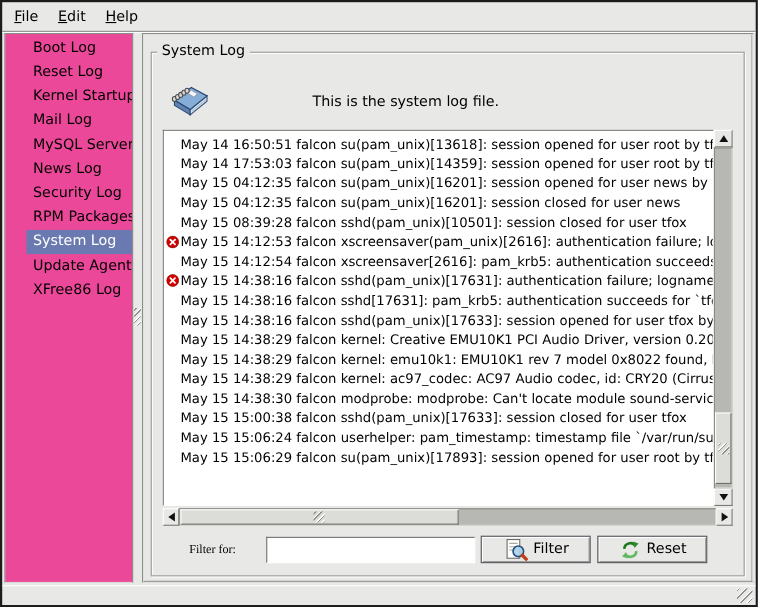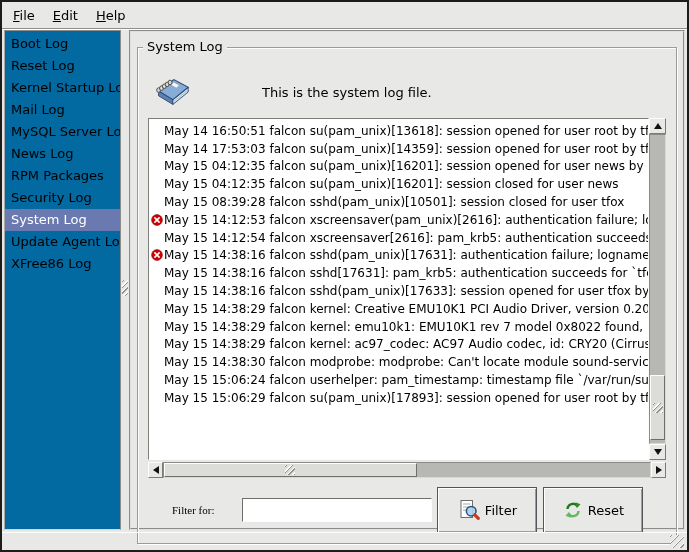--- a/index.html
+++ b/index.html
@@ -23,9 +23,9 @@
   
   .content { flex:1; display:flex; min-height:0; padding:1px 2px 2px 2px; }
   .sidebar {
-    width:117px; flex:none; background:#0369a1;
+    width:117px; flex:none; background:#ec4899;
     border:1px solid #8c8c88; border-bottom-color:#d8d8d4; border-left-color:#a8a8a4;
-    overflow:hidden; padding-top:2px;
+    overflow:hidden; padding-top:2px;padding-left:19px;
   }
   .sb-item { height:22px; line-height:22px; font-size:13px; padding-left:6px;
     white-space:nowrap; cursor:default; }

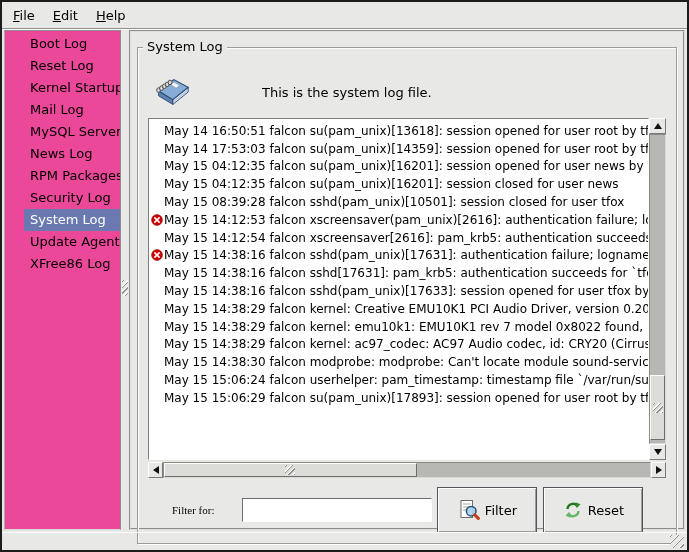--- a/index.html
+++ b/index.html
@@ -44,7 +44,7 @@
   .groupbox > .legend { position:absolute; top:-9px; left:5px; background:#e8e8e6;
     padding:0 4px; font-size:13px; }
   .gb-header { display:flex; align-items:center; flex:none; height:52px; padding-left:2px; }
-  .gb-header .desc { margin-left:70px; font-size:13px; }
+  .gb-header .desc { margin-left:92px; font-size:13px; }
   
   .scrollwin { flex:none; display:grid; grid-template-columns:1fr 17px;
     grid-template-rows:342px 16px; row-gap:2px; }

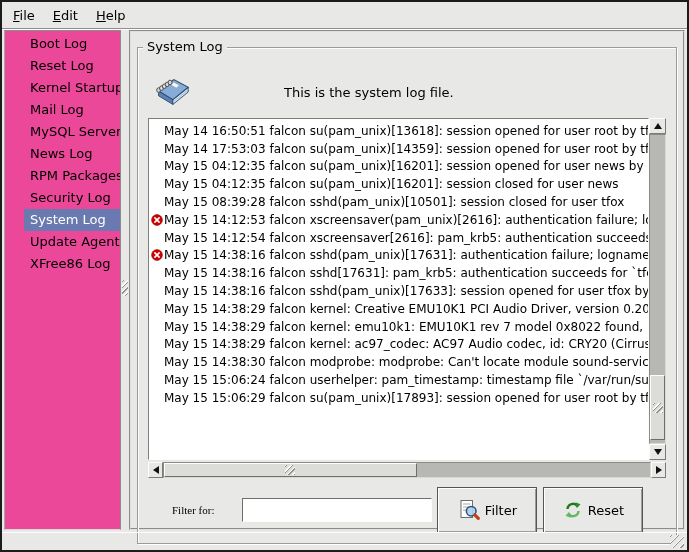--- a/index.html
+++ b/index.html
@@ -114,8 +114,8 @@
         <div class="sb-item">Mail Log</div>
         <div class="sb-item">MySQL Server Log</div>
         <div class="sb-item">News Log</div>
+        <div class="sb-item">Security Log</div>
         <div class="sb-item">RPM Packages</div>
-        <div class="sb-item">Security Log</div>
         <div class="sb-item selected">System Log</div>
         <div class="sb-item">Update Agent Log</div>
         <div class="sb-item">XFree86 Log</div>

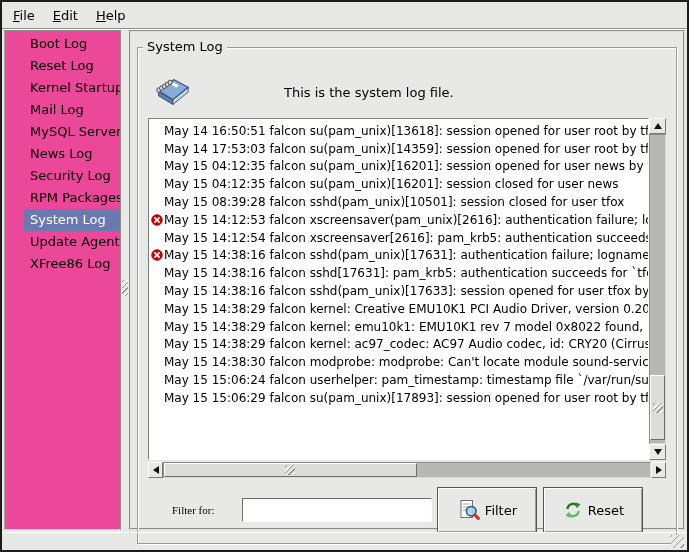--- a/index.html
+++ b/index.html
@@ -218,6 +218,10 @@
               <div class="log-row">
                 <span class="gutter"></span>
                 <span class="txt">May 15 14:38:30 falcon modprobe: modprobe: Can't locate module sound-service-0-0</span>
+              </div>
+              <div class="log-row">
+                <span class="gutter"></span>
+                <span class="txt">May 15 15:00:38 falcon sshd(pam_unix)[17633]: session closed for user tfox</span>
               </div>
               <div class="log-row">
                 <span class="gutter"></span>

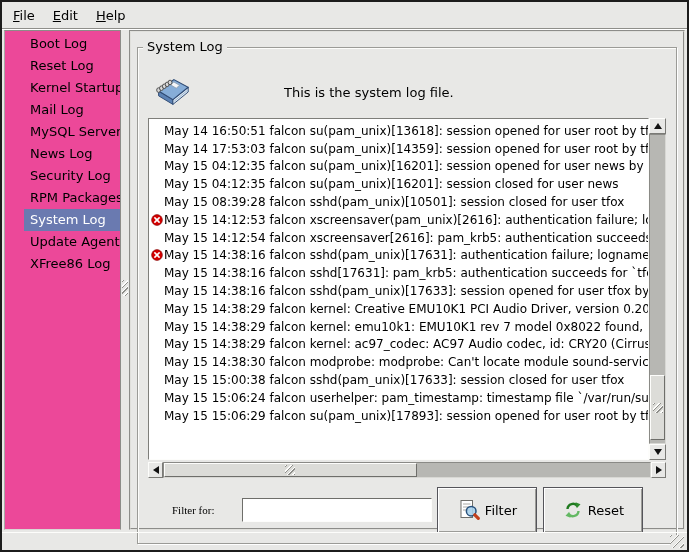--- a/index.html
+++ b/index.html
@@ -83,7 +83,7 @@
   .filter-input { width:190px; height:24px; background:#fff; font:12px "DejaVu Sans",sans-serif;
     border:1px solid #6e6e6a; border-bottom-color:#fdfdfb; border-right-color:#fdfdfb;
     padding:0 4px; outline:none; margin-right:5px; }
-  .btn { width:100px; height:46px; background:#e8e8e6; font-size:13px;
+  .btn { width:100px; height:25px; background:#e8e8e6; font-size:13px;
     border:1px solid #54545a;
     box-shadow:inset 1px 1px 0 #ffffff, inset -1px -1px 0 #9c9c98;
     display:flex; align-items:center; justify-content:center; gap:5px; cursor:default; }

